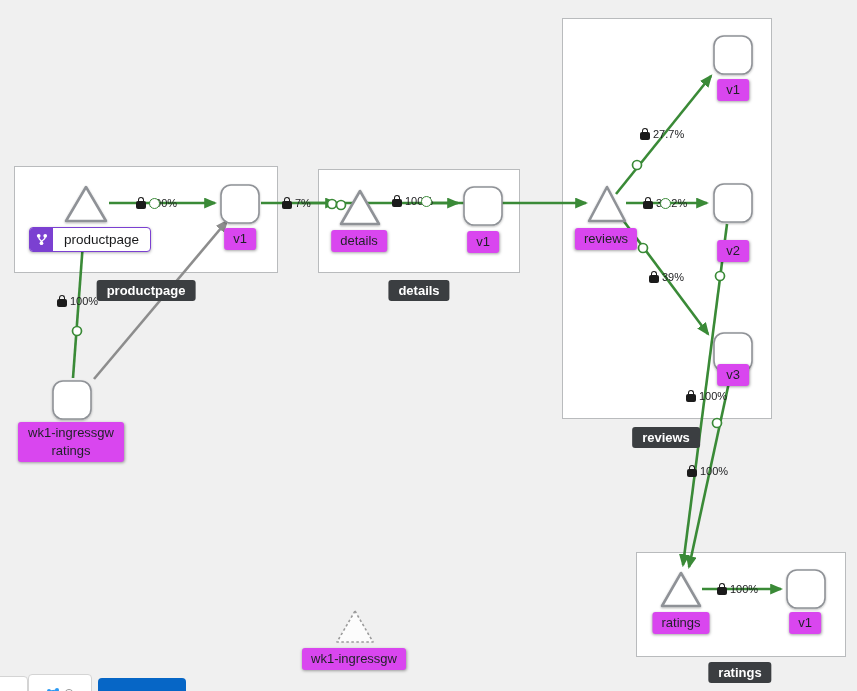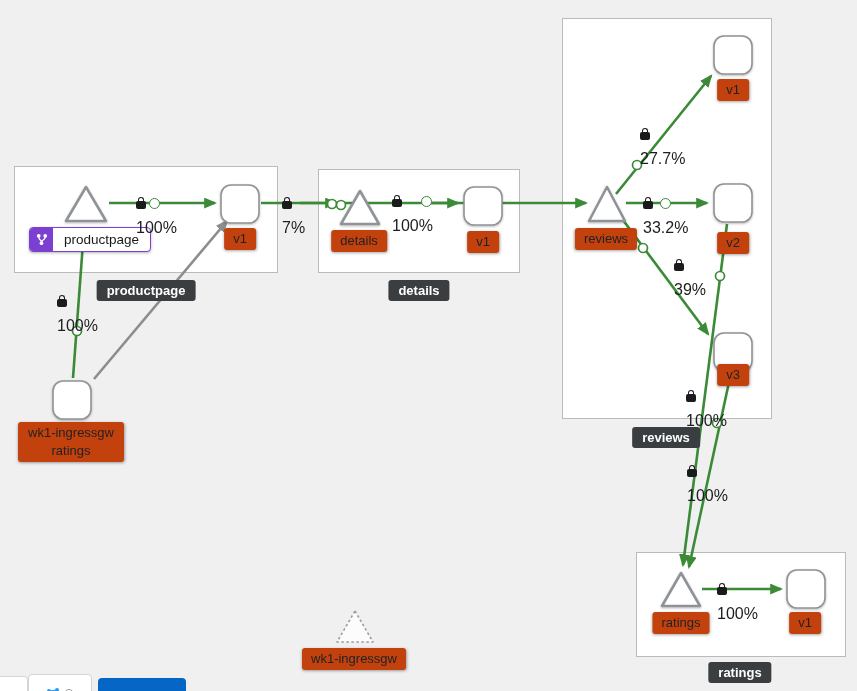--- a/index.html
+++ b/index.html
@@ -17,7 +17,7 @@
   .sq{fill:#ffffff;stroke:#8f9297;stroke-width:1.6;}
 
   .nlabel{
-    position:absolute;background:#c2410c;border-radius:3px;
+    position:absolute;background:#d946ef;border-radius:3px;
     box-shadow:0 1px 3px rgba(0,0,0,.35);padding:2px 9px;font-size:13px;
     color:#1f2226;white-space:nowrap;transform:translateX(-50%);text-align:center;line-height:18px;
   }

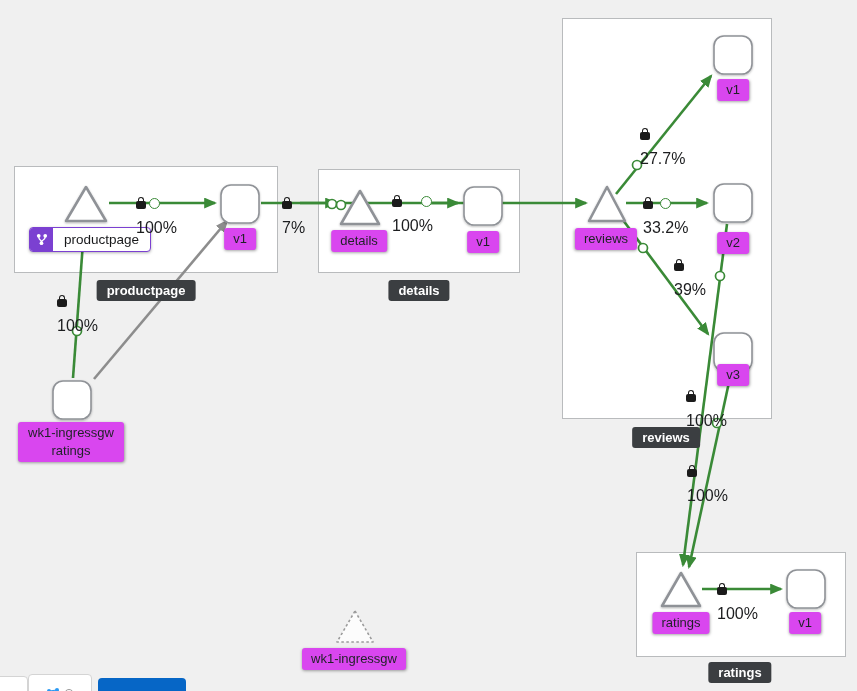--- a/index.html
+++ b/index.html
@@ -26,8 +26,8 @@
     padding:3px 10px;border-radius:3px;white-space:nowrap;transform:translateX(-50%);
   }
   .edge-label{
-    position:absolute;display:flex;align-items:flex-start;font-size:16px;
-    color:#1c1d1f;white-space:nowrap;gap:12px;height:14px;line-height:14px;flex-direction:column;
+    position:absolute;display:flex;align-items:flex-start;font-size:11px;
+    color:#1c1d1f;white-space:nowrap;gap:3px;height:14px;line-height:14px;
   }
   .lock{position:relative;width:10px;height:8px;background:#1b1b1b;border-radius:2px;margin-top:5px;flex:0 0 auto;}
   .lock::before{content:"";position:absolute;top:-4px;left:2px;width:4px;height:5px;

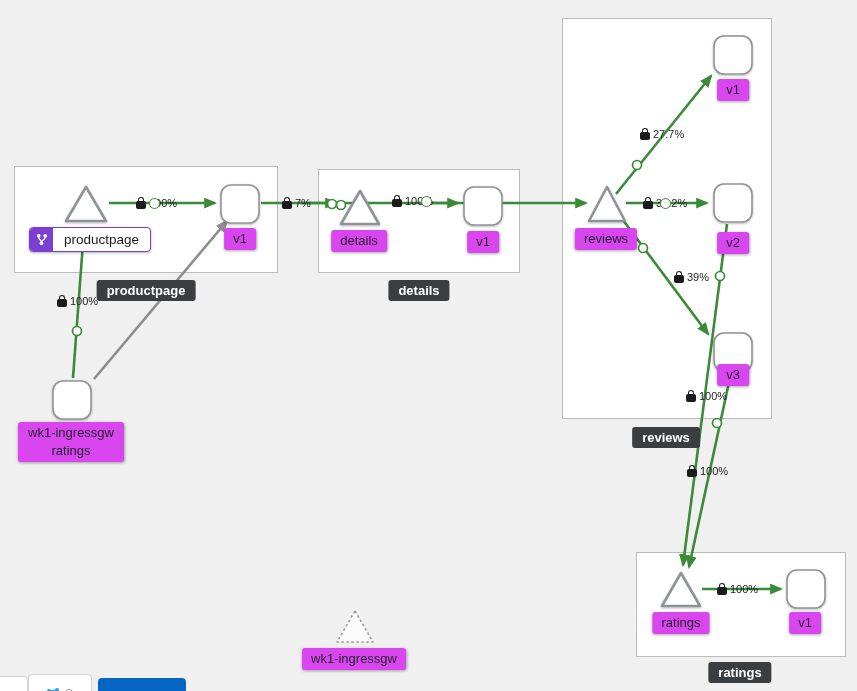--- a/index.html
+++ b/index.html
@@ -123,7 +123,7 @@
   <div class="nlabel" style="left:483px;top:231px;">v1</div>
   <div class="nlabel" style="left:606px;top:228px;">reviews</div>
   <div class="nlabel" style="left:733px;top:79px;">v1</div>
-  <div class="nlabel" style="left:733px;top:232px;">v2</div>
+  <div class="nlabel" style="left:733px;top:240px;">v2</div>
   <div class="nlabel" style="left:733px;top:364px;">v3</div>
   <div class="nlabel" style="left:681px;top:612px;">ratings</div>
   <div class="nlabel" style="left:805px;top:612px;">v1</div>

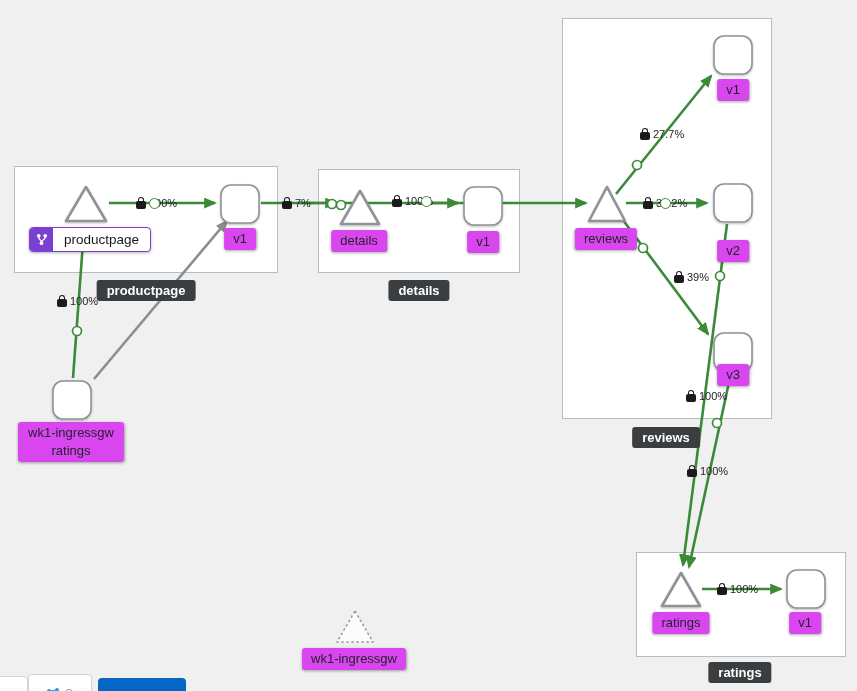--- a/index.html
+++ b/index.html
@@ -171,7 +171,7 @@
     <span class="ecirc" style="left:17px;top:2px;"></span>
   </div>
 
-  <div class="edge-label" style="left:674px;top:270px;justify-content:center;">
+  <div class="edge-label" style="left:649px;top:270px;justify-content:center;">
     <span class="lock"></span>
     <span>39%</span>
   </div>

